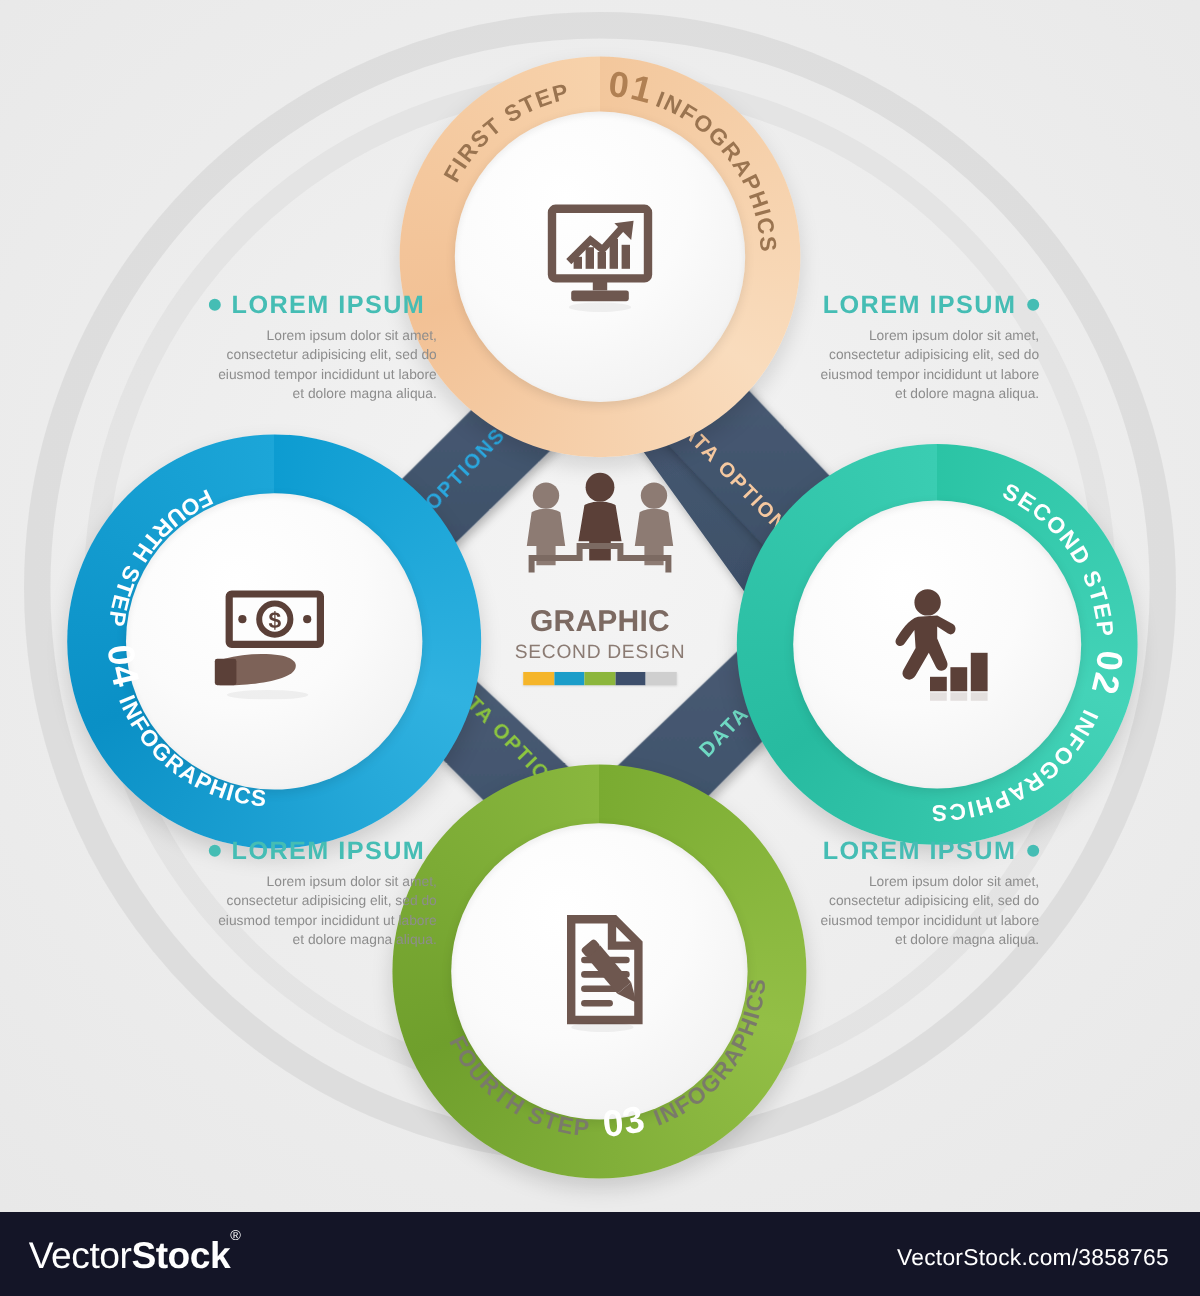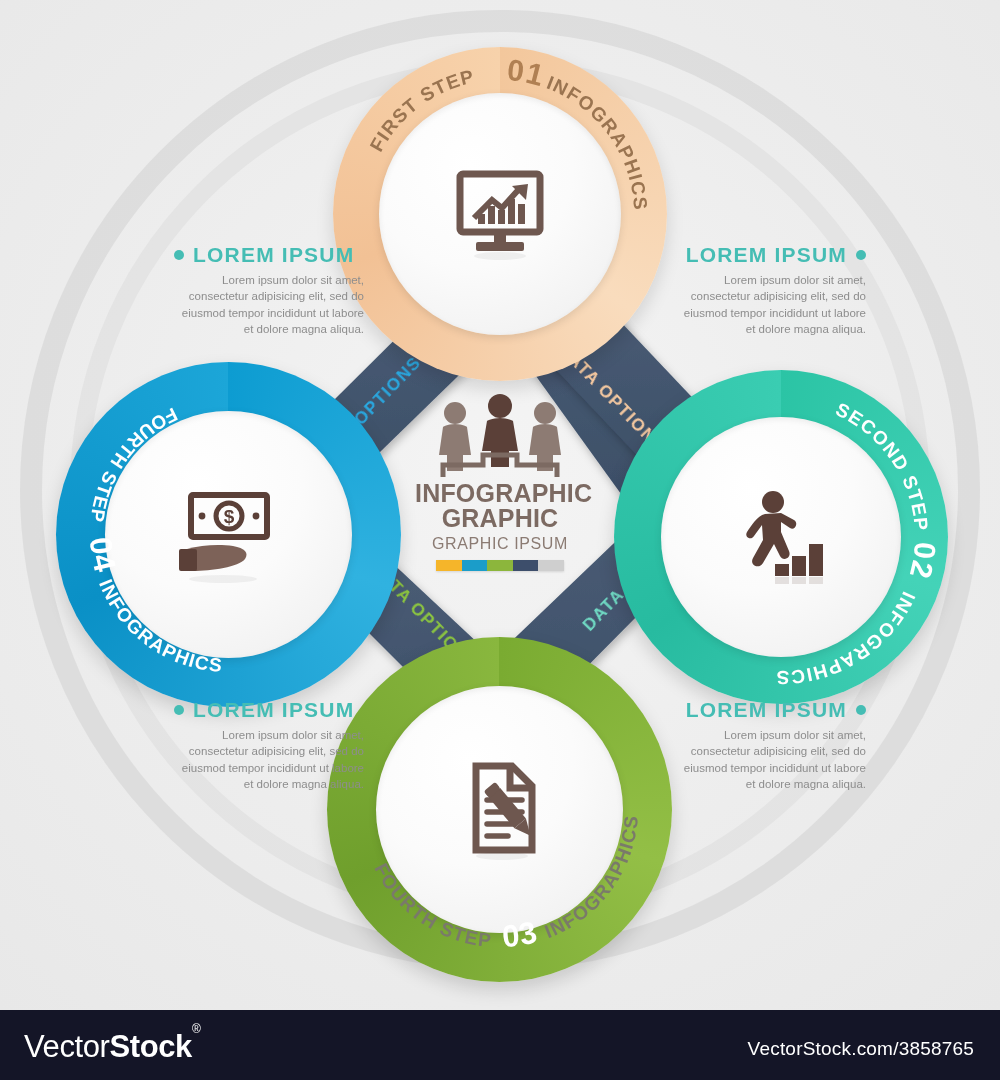--- a/index.html
+++ b/index.html
@@ -376,7 +376,7 @@
       </svg>
     </div>
     <div class="title">
-      <span>INFOGRAPHIC</span><br>
+      <br>
       <span>GRAPHIC</span>
     </div>
     <div class="sub">GRAPHIC IPSUM</div>

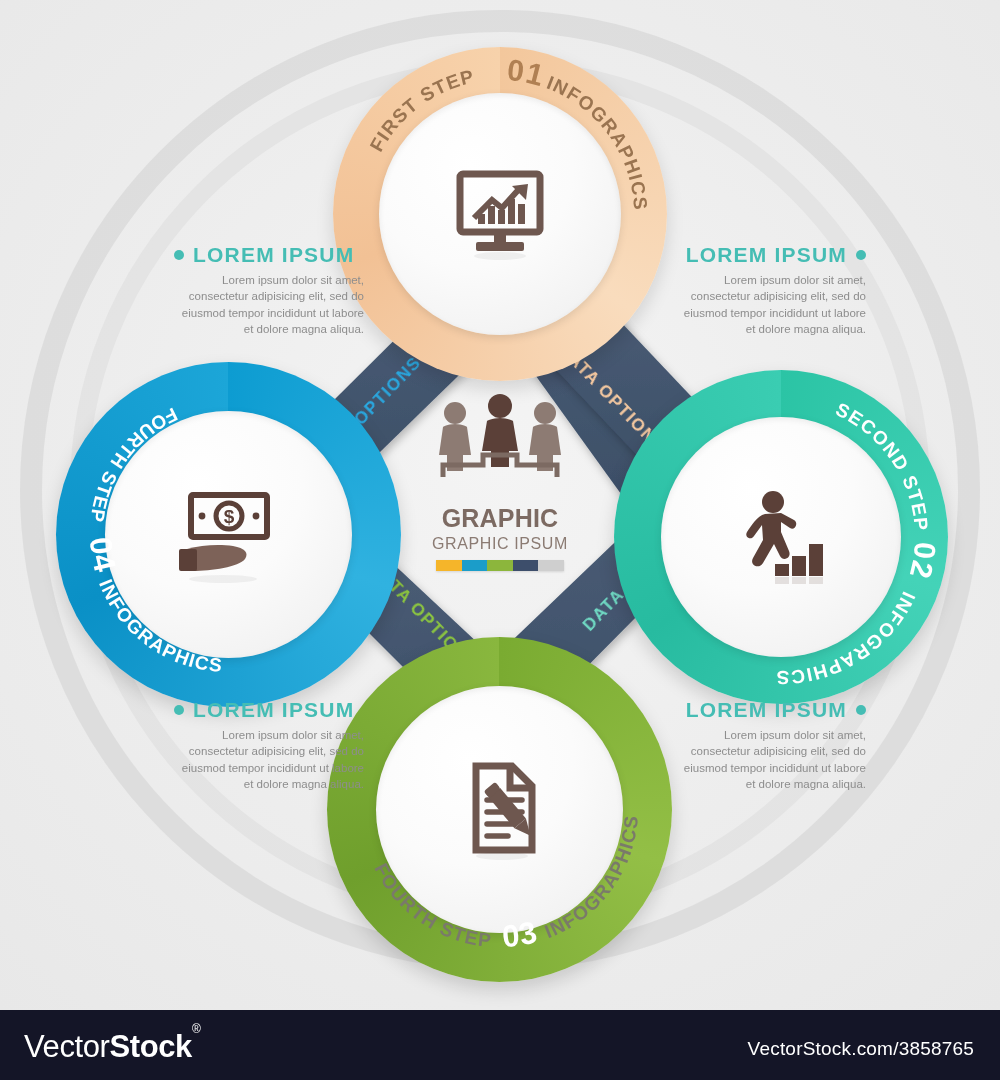--- a/index.html
+++ b/index.html
@@ -379,7 +379,7 @@
       <br>
       <span>GRAPHIC</span>
     </div>
-    <div class="sub">GRAPHIC IPSUM</div>
+    <div class="sub">SECOND DESIGN</div>
     <div class="swatches">
       <i style="background:#f5b52a"></i>
       <i style="background:#1b9dc9"></i>

